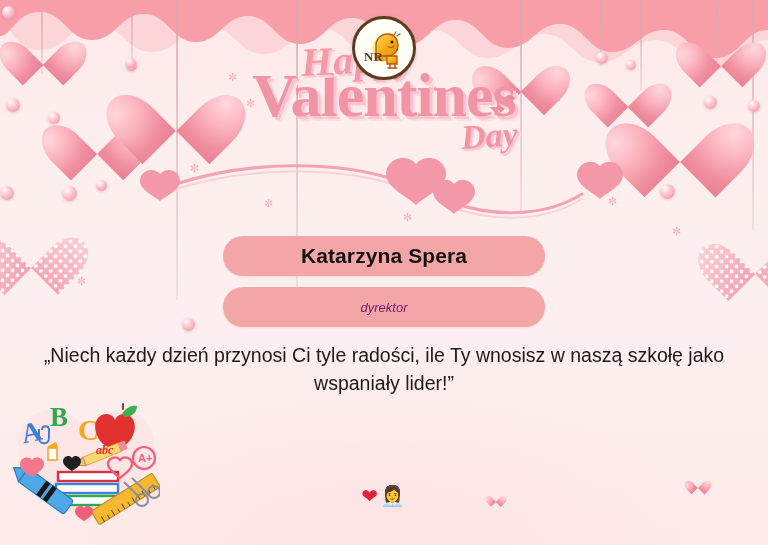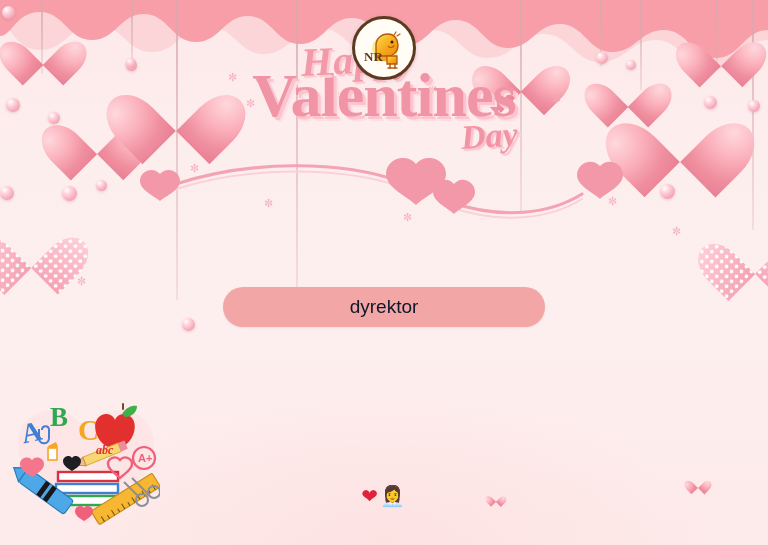--- a/index.html
+++ b/index.html
@@ -279,6 +279,9 @@
       <div class="hb"></div>
     </div>
 
+  <div class="banner" id="name-banner">
+    <span class="banner-name">Katarzyna Spera</span>
+  </div>
 
   <div class="banner" id="role-banner">
     <span class="banner-role">dyrektor</span>

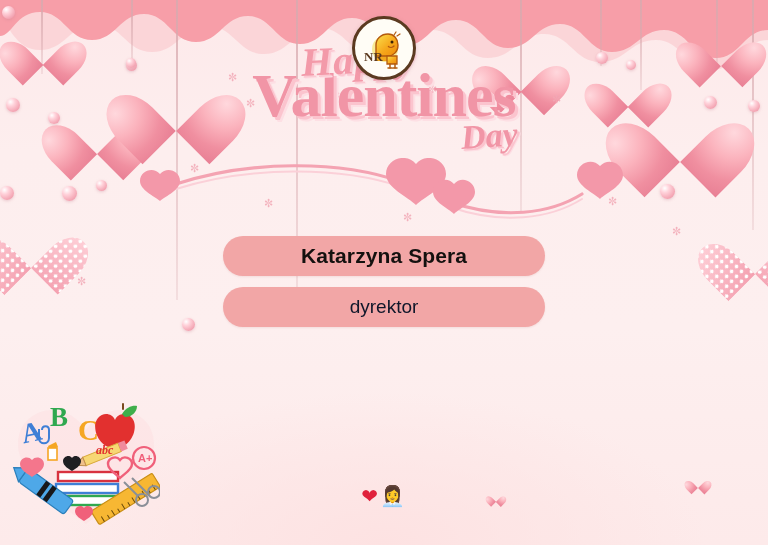--- a/index.html
+++ b/index.html
@@ -86,7 +86,7 @@
   #name-banner{top:236px;width:322px;height:40px;}
   #role-banner{top:287px;width:322px;height:40px;}
   .banner-name{font-size:21px;font-weight:700;color:#14110f;letter-spacing:.1px;}
-  .banner-role{font-size:19px;color:#0f172a;}
+  .banner-role{font-size:13px;font-style:italic;color:#701a75;}
 
   
   #quote{

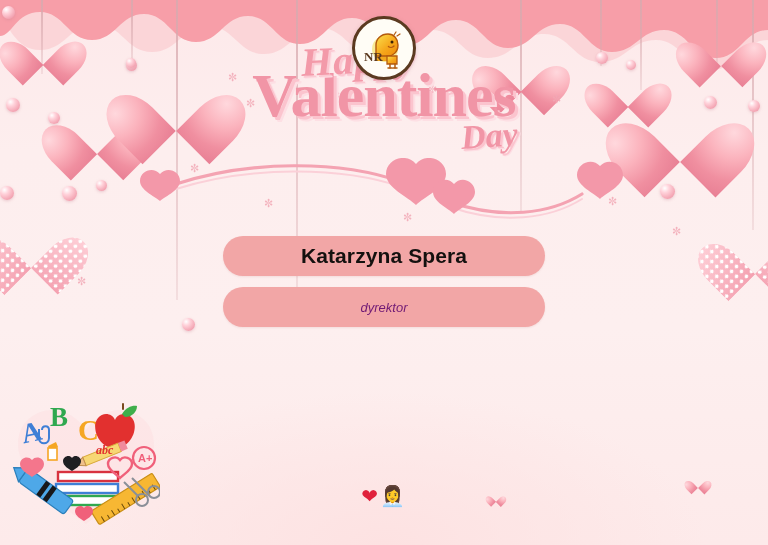--- a/index.html
+++ b/index.html
@@ -287,6 +287,7 @@
     <span class="banner-role">dyrektor</span>
   </div>
 
+  <div id="quote">„Niech każdy dzień przynosi Ci tyle radości, ile Ty wnosisz w naszą szkołę jako wspaniały lider!”</div>
 
   <div id="emoji-row">
     <span class="e-heart">❤</span><span>👩‍💼</span>

